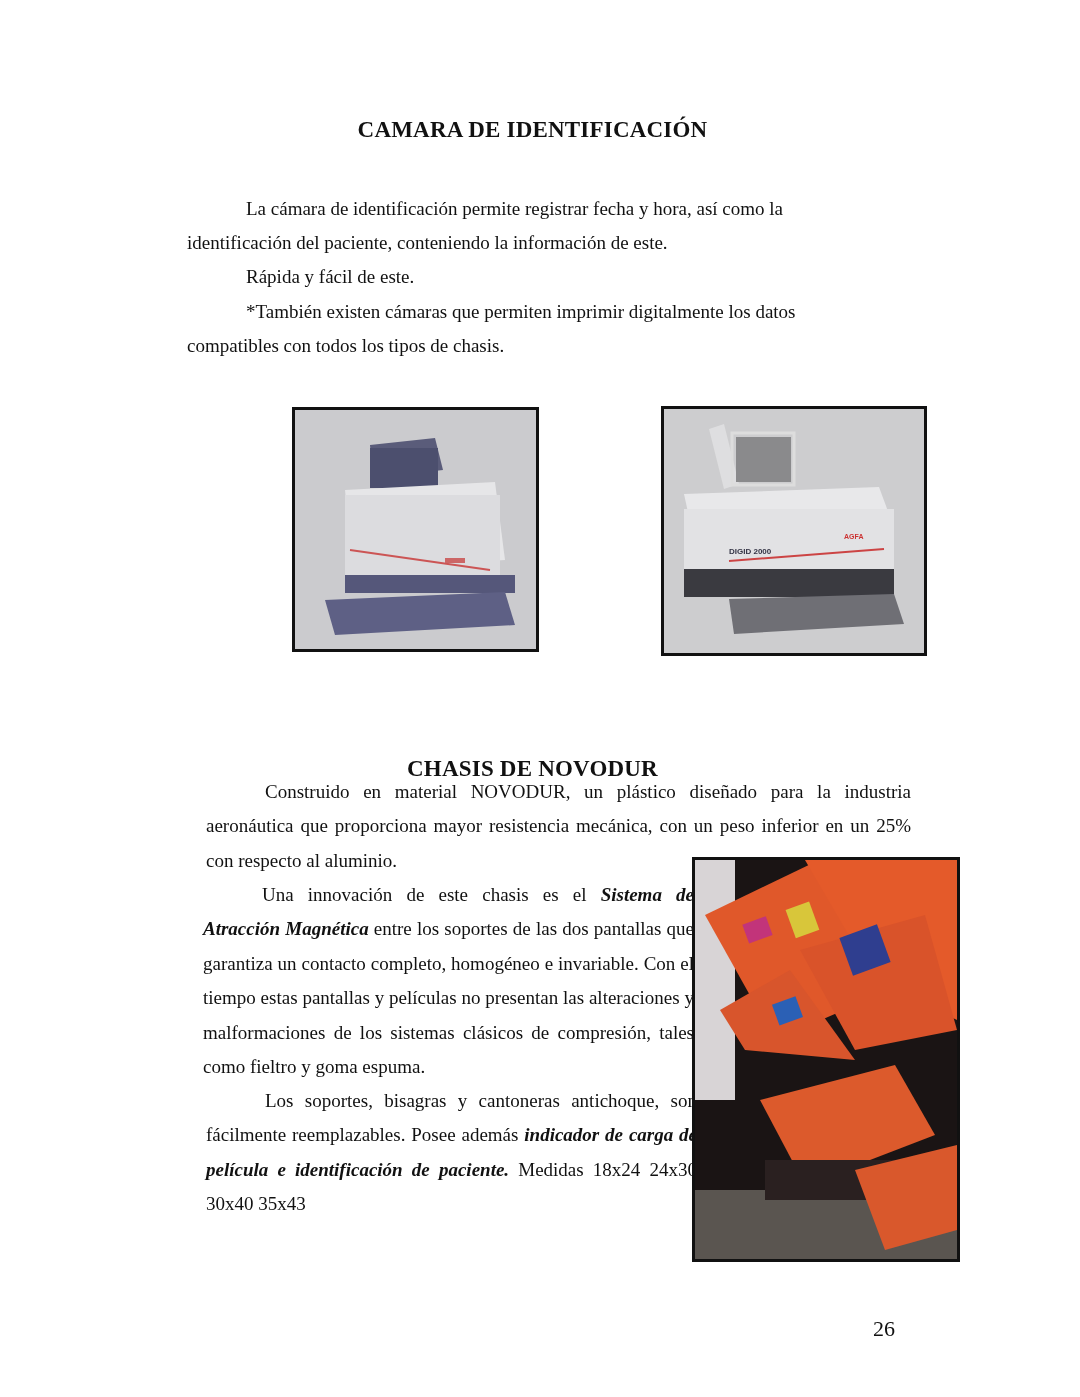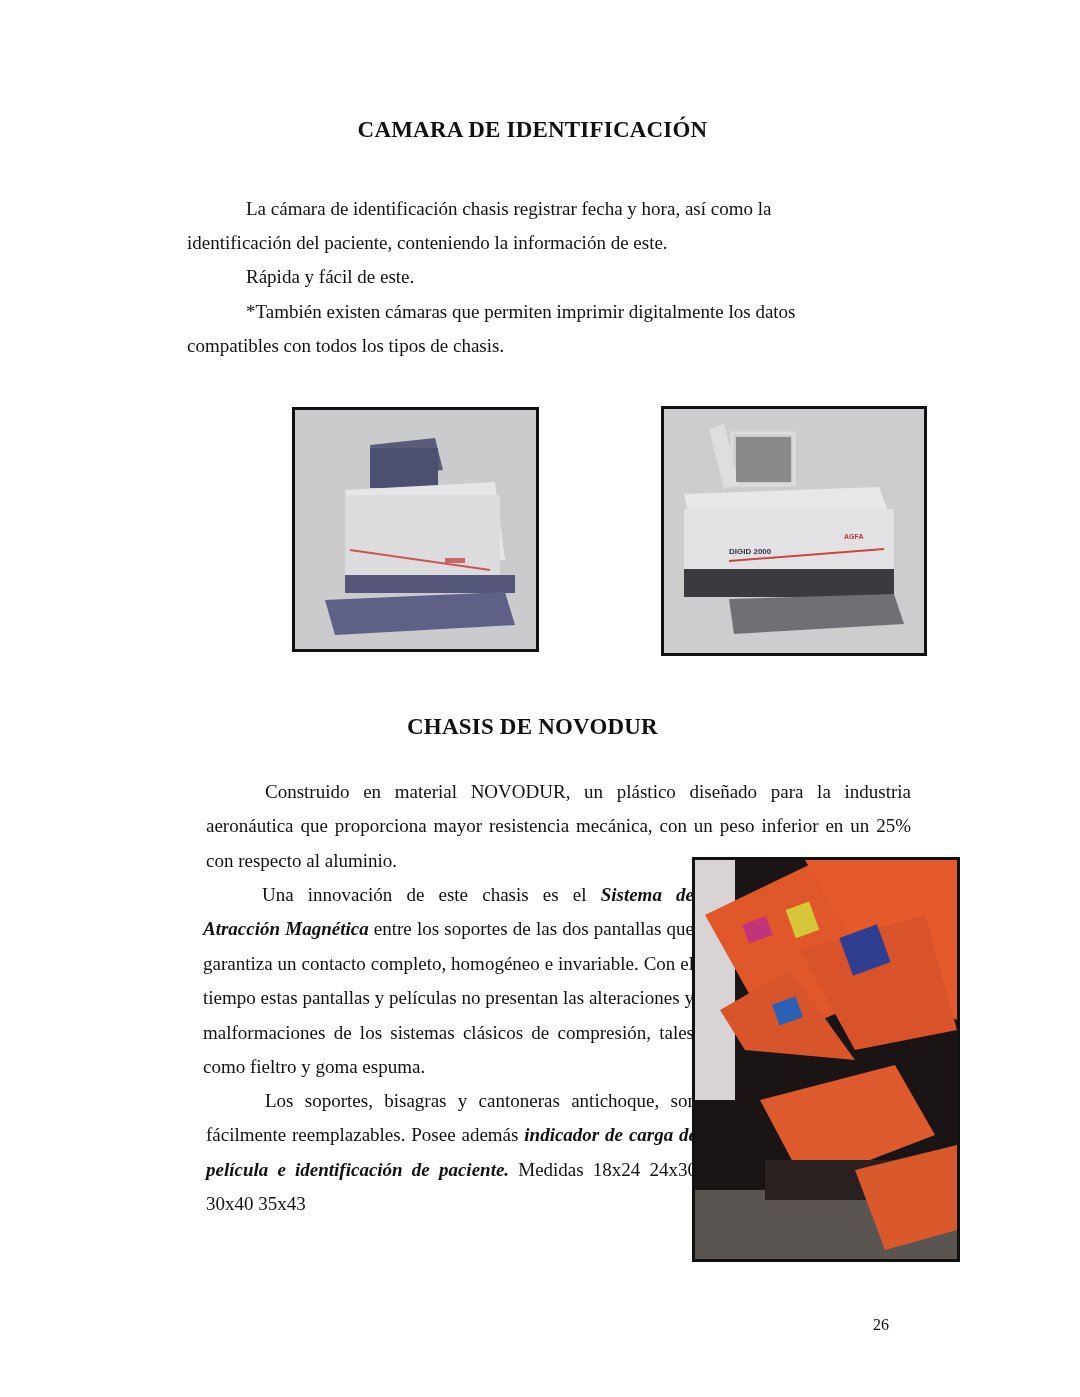--- a/index.html
+++ b/index.html
@@ -20,7 +20,7 @@
 <div class="h" style="top:117px;">CAMARA DE IDENTIFICACIÓN</div>
 
 <p class="p" style="left:187px; top:192px; width:650px;">
-  <span style="padding-left:59px;">La cámara de identificación chasis registrar fecha y hora, así como la identificación del paciente, conteniendo la información de este.</span>
+  <span style="padding-left:59px;">La cámara de identificación permite registrar fecha y hora, así como la identificación del paciente, conteniendo la información de este.</span>
 </p>
 <p class="p indent" style="left:187px; top:260px; width:650px;">Rápida y fácil de este.</p>
 <p class="p" style="left:187px; top:295px; width:650px;">

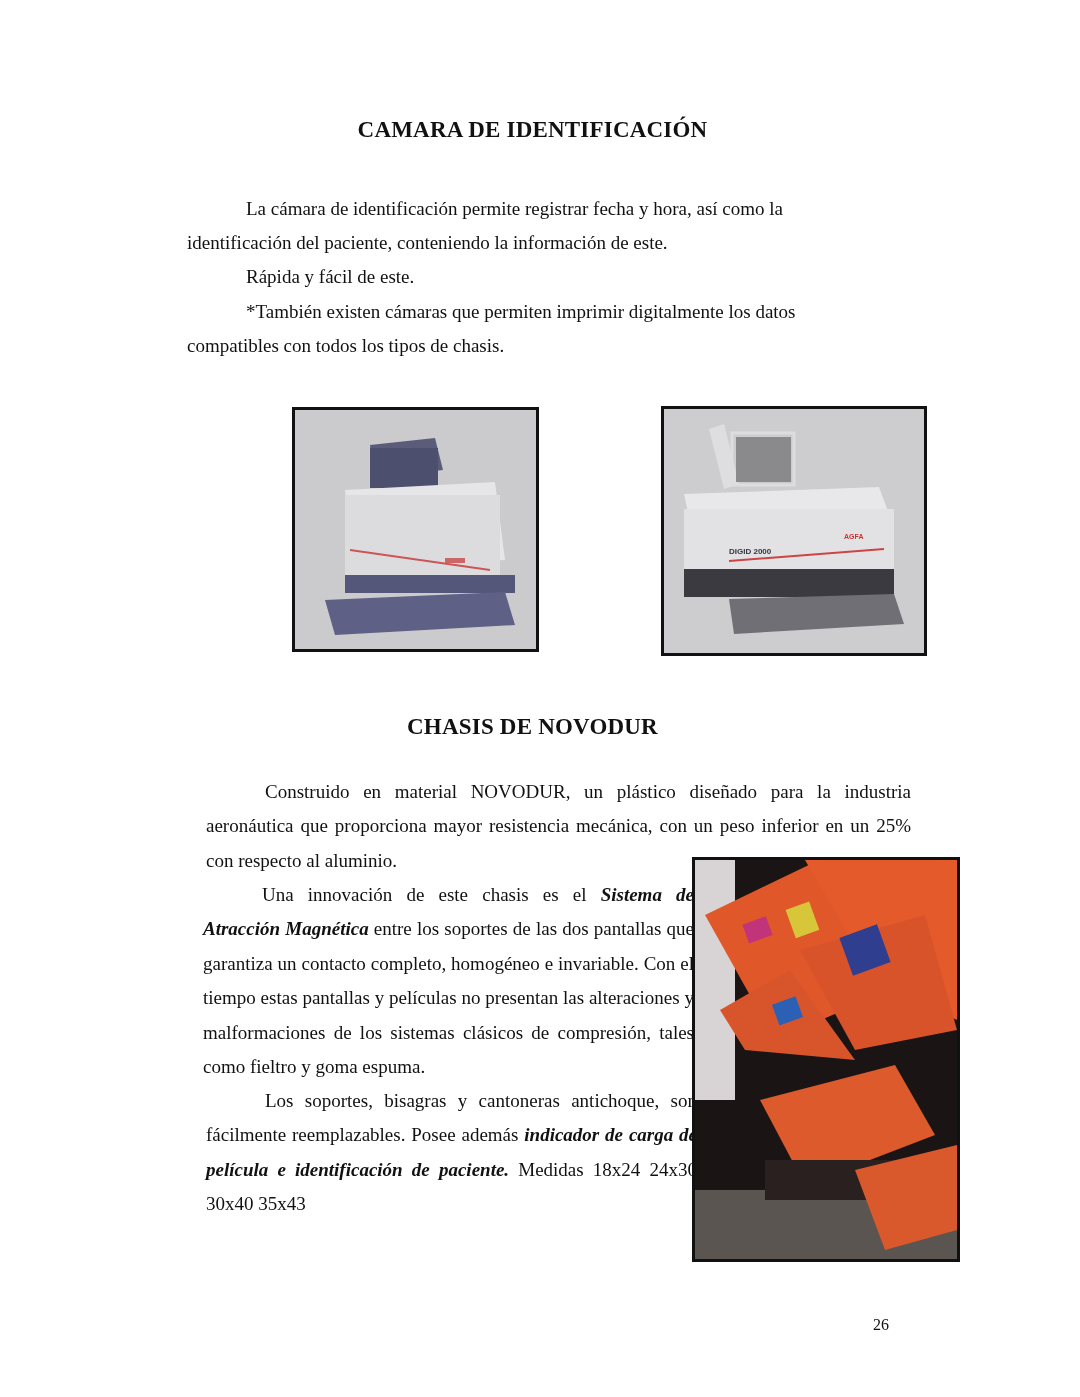--- a/index.html
+++ b/index.html
@@ -57,7 +57,7 @@
   </svg>
 </div>
 
-<div class="h" style="top:714px;">CHASIS DE NOVODUR</div>
+<div class="h" style="top:756px;">CHASIS DE NOVODUR</div>
 
 <p class="p just" style="left:187px; top:775px; width:705px;">
   <span style="padding-left:59px;">Construido en material NOVODUR, un plástico diseñado para la industria aeronáutica que proporciona mayor resistencia mecánica, con un peso inferior en un 25% con respecto al aluminio.</span>

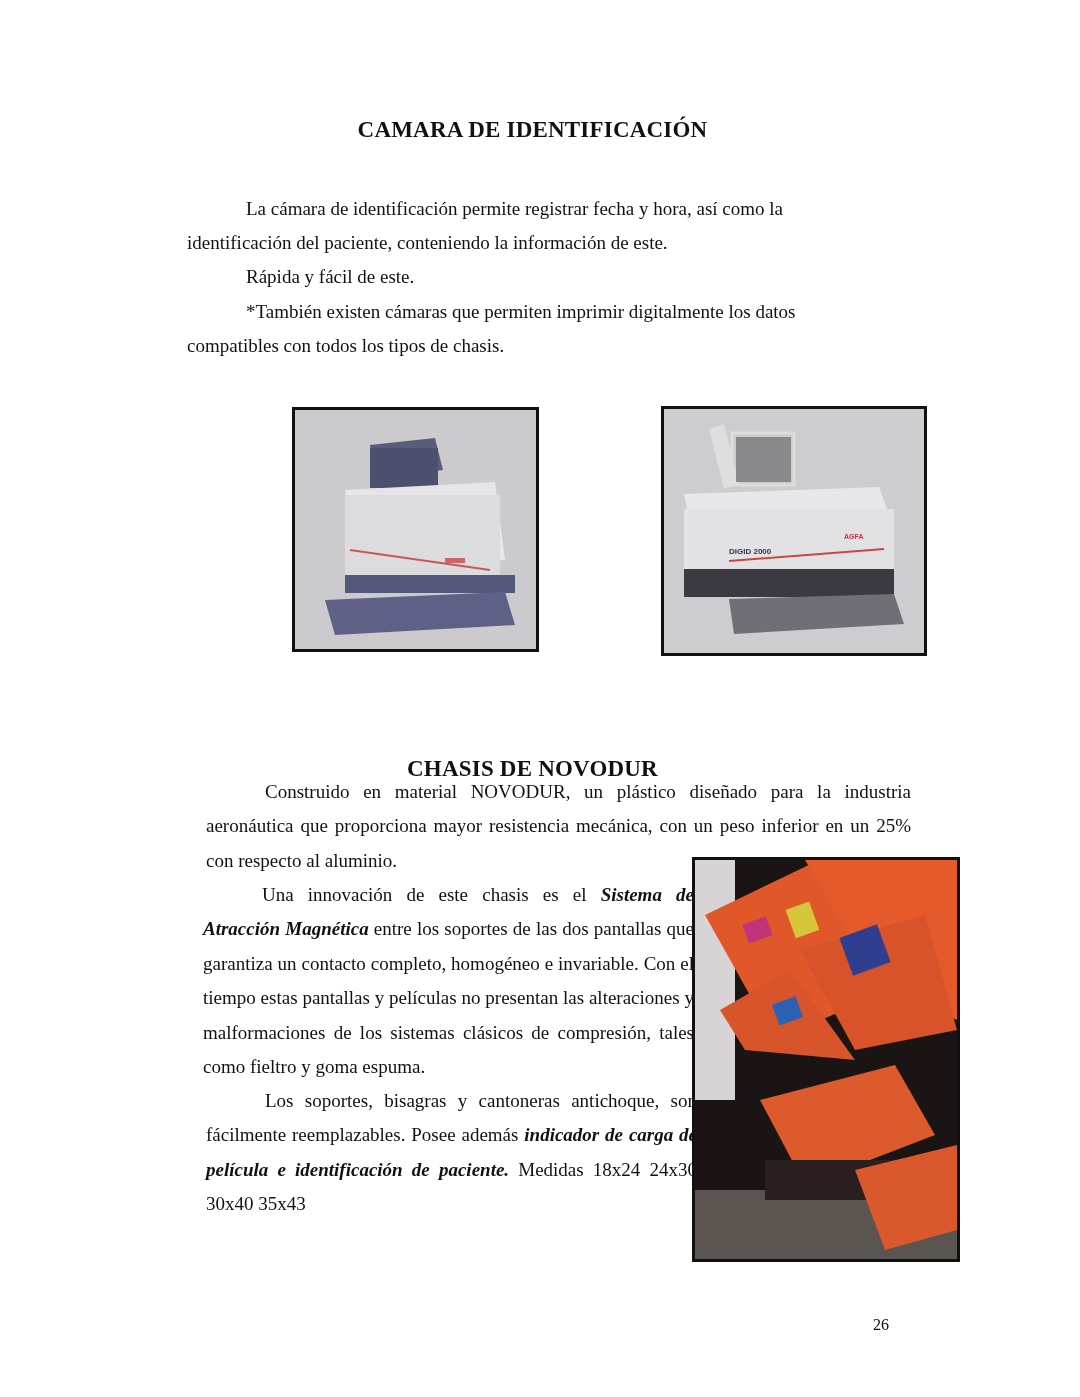--- a/index.html
+++ b/index.html
@@ -12,7 +12,7 @@
   .indent { text-indent: 59px; }
   .bi { font-weight: bold; font-style: italic; }
   .frame { position: absolute; border: 3px solid #111; box-sizing: border-box; background: #a16207; overflow: hidden; }
-  .pagenum { position: absolute; left: 873px; top: 1316px; font-size: 16px; }
+  .pagenum { position: absolute; left: 873px; top: 1316px; font-size: 22px; }
 </style>
 </head>
 <body>

